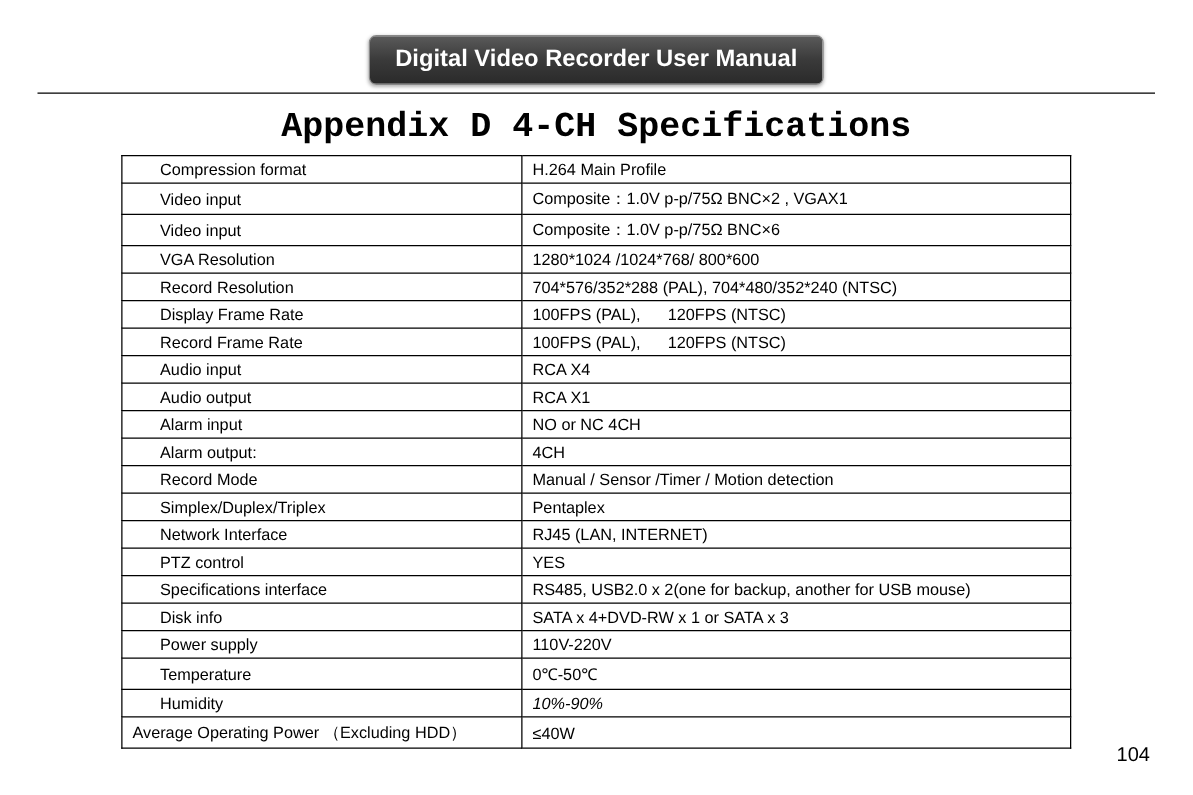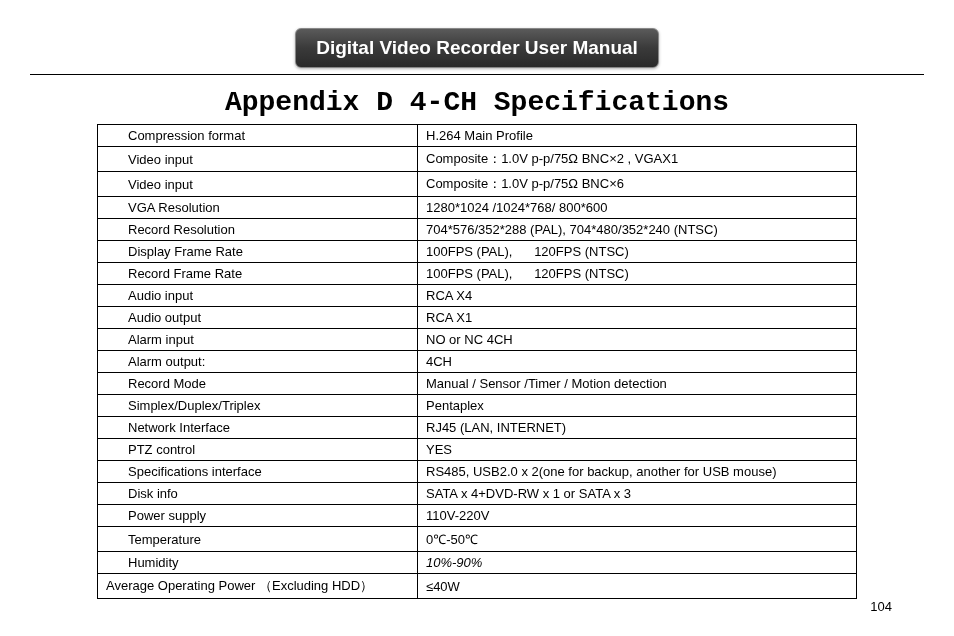--- a/index.html
+++ b/index.html
@@ -62,9 +62,9 @@
     }
     .page-number {
       position: absolute;
-      right: 62px;
+      right: 34px;
       bottom: 22px;
-      font-size: 13px;
+      font-size: 16px;
       margin-top: 20px;
     }
   </style>

